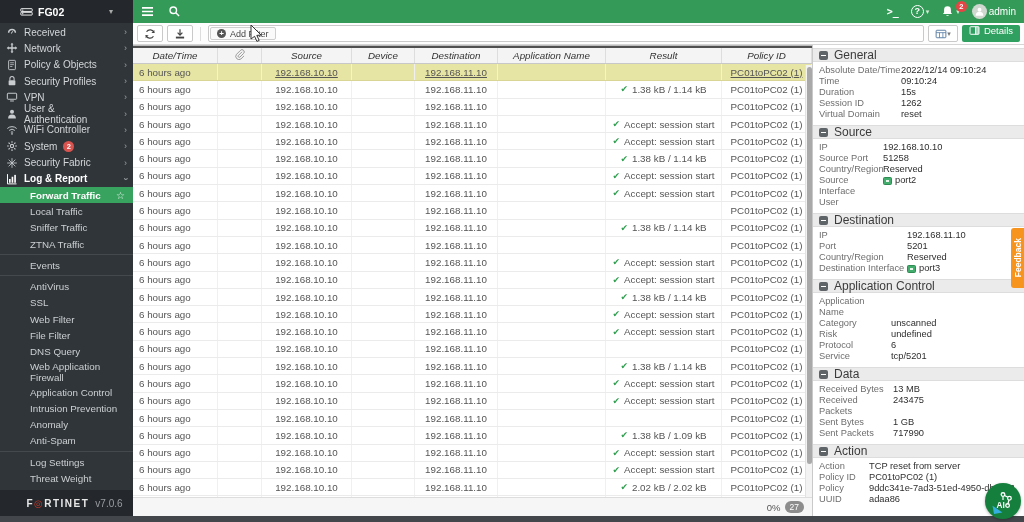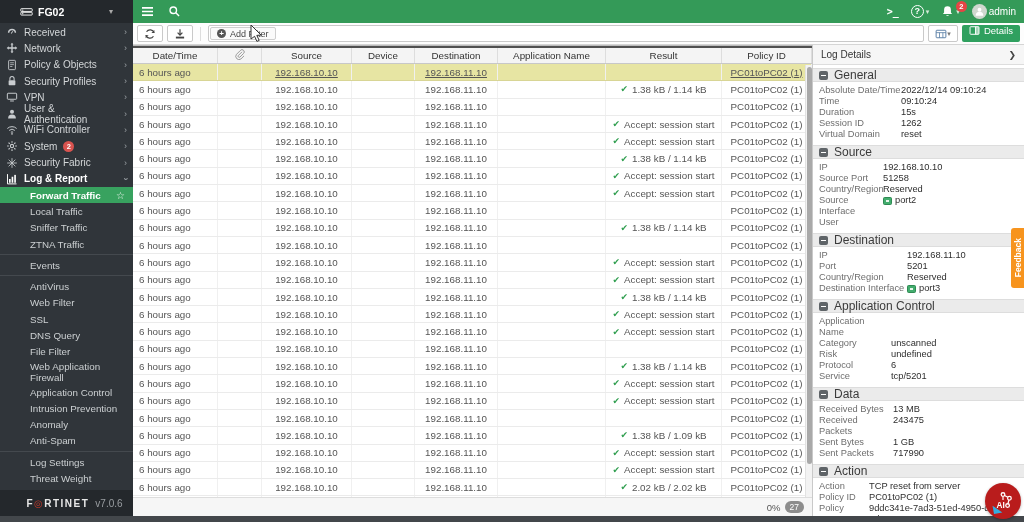--- a/index.html
+++ b/index.html
@@ -71,7 +71,7 @@
   .tablewrap { position:relative; width:679px; flex:none; border-top:1px solid #bbb; overflow:hidden;
     display:flex; flex-direction:column; }
   .thead { display:flex; height:18px; background:#f4f4f4; border-top:2px solid #505050;
-    border-bottom:1px solid #c8c8c8; flex:none; }
+    border-bottom:1px solid #c8c8c8; flex:none;font-style:italic; }
   .th { font-size:9.8px; color:#333; display:flex; align-items:center; justify-content:center;
     border-right:1px solid #ddd; cursor:pointer; overflow:hidden; white-space:nowrap; }
   .tbody { flex:1; overflow:hidden; }

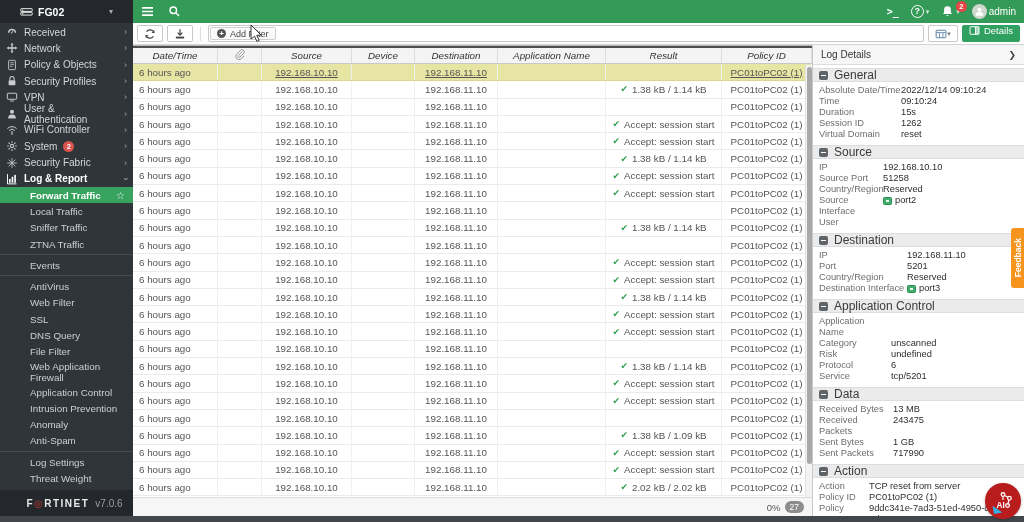--- a/index.html
+++ b/index.html
@@ -724,10 +724,6 @@
     </div>
 
     <aside class="details">
-      <div class="ld-header">
-        <span>Log Details</span>
-        <span class="ld-arrow">❯</span>
-      </div>
       <div id="ld-sections">
           <div style="--lw: 82px;">
             <div class="ld-sec-h">

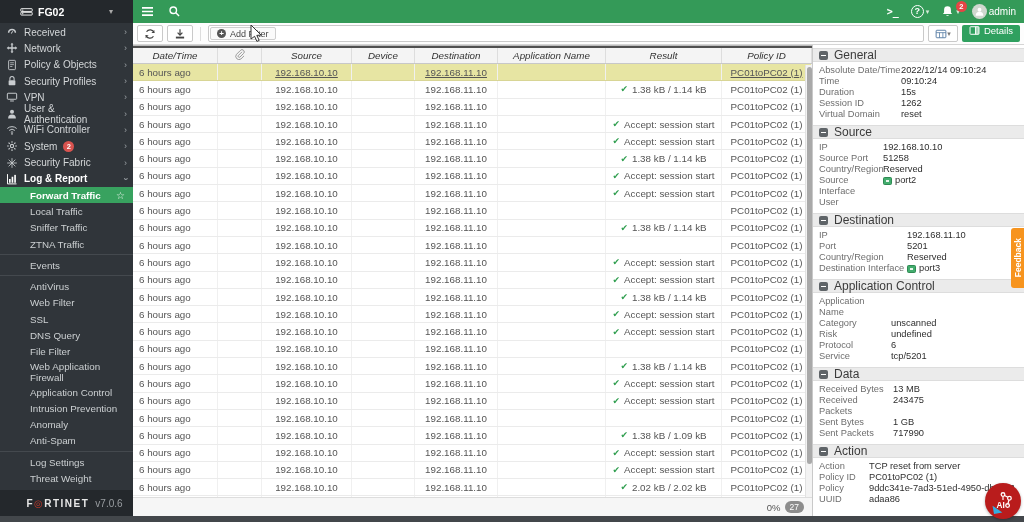--- a/index.html
+++ b/index.html
@@ -263,10 +263,10 @@
           <span>AntiVirus</span>
         </div>
         <div class="sb-sub">
+          <span>SSL</span>
+        </div>
+        <div class="sb-sub">
           <span>Web Filter</span>
-        </div>
-        <div class="sb-sub">
-          <span>SSL</span>
         </div>
         <div class="sb-sub">
           <span>DNS Query</span>

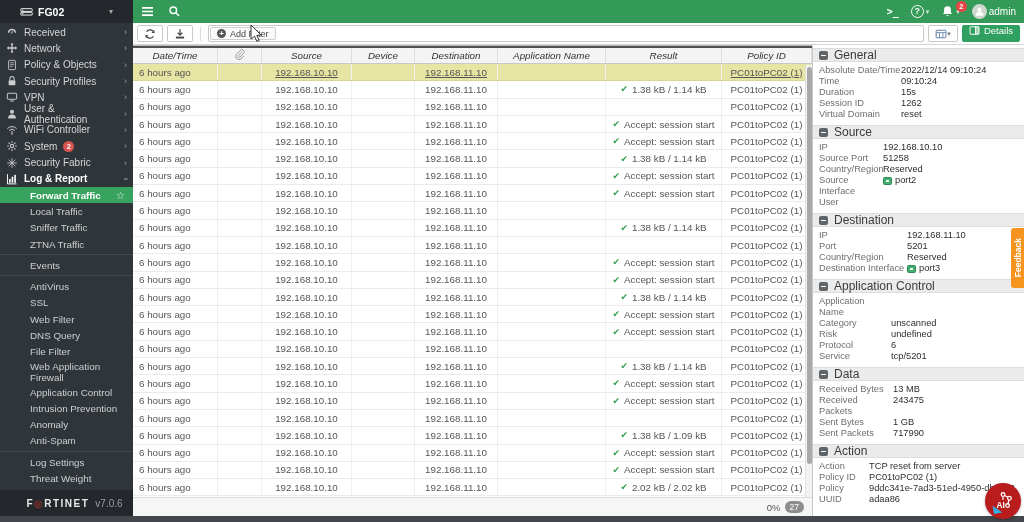--- a/index.html
+++ b/index.html
@@ -269,10 +269,10 @@
           <span>Web Filter</span>
         </div>
         <div class="sb-sub">
+          <span>File Filter</span>
+        </div>
+        <div class="sb-sub">
           <span>DNS Query</span>
-        </div>
-        <div class="sb-sub">
-          <span>File Filter</span>
         </div>
         <div class="sb-sub">
           <span>Web Application Firewall</span>

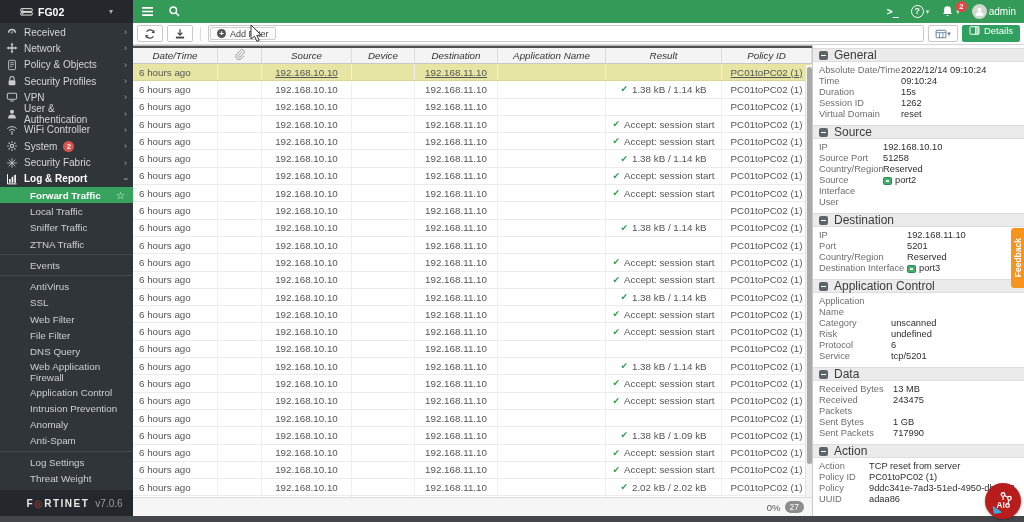--- a/index.html
+++ b/index.html
@@ -115,7 +115,7 @@
     border-radius:3px 0 0 3px; z-index:8; display:flex; align-items:center; justify-content:center; cursor:pointer; }
   .feedback span { writing-mode:vertical-rl; transform:rotate(180deg); color:#fff; font-size:8.5px; font-weight:bold; }
   .ai-btn { position:absolute; left:985px; top:483px; width:36px; height:36px; border-radius:50%;
-    background:#b91c1c; z-index:9; display:flex; align-items:center; justify-content:center; cursor:pointer;
+    background:#15803d; z-index:9; display:flex; align-items:center; justify-content:center; cursor:pointer;
     box-shadow:0 1px 3px rgba(0,0,0,.3); }
   .ai-btn::after { content:""; position:absolute; left:3px; bottom:-1px; width:0; height:0;
     border:6px solid transparent; border-top-color:#35aee0; transform:rotate(35deg); }

